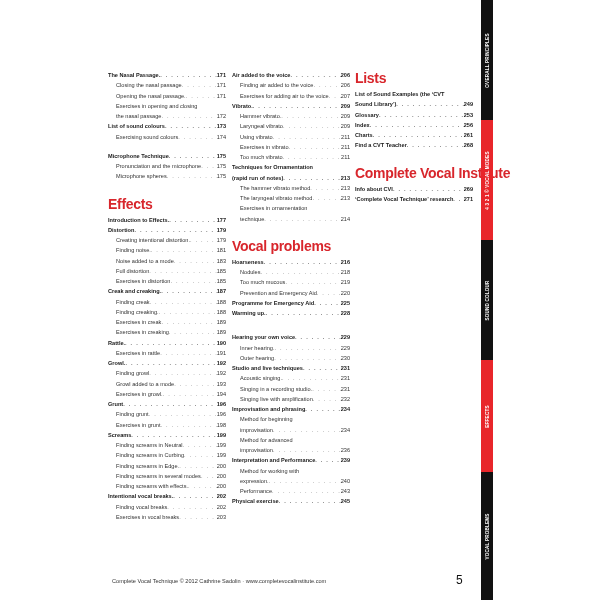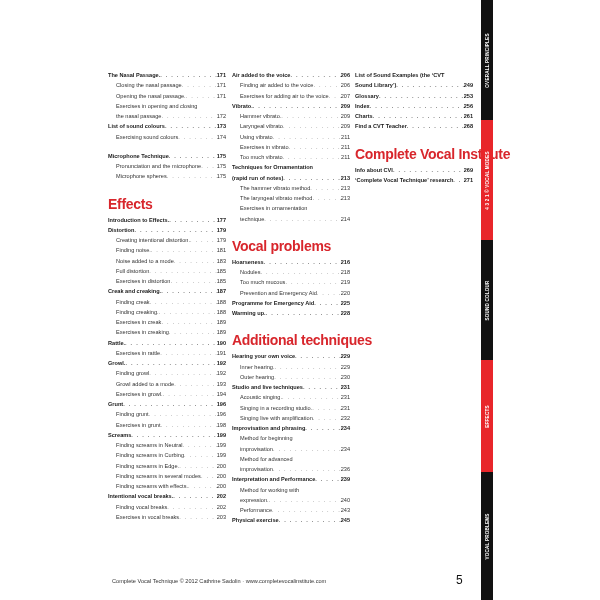--- a/index.html
+++ b/index.html
@@ -430,6 +430,7 @@
     </div>
   </div>
 <div id="col3" class="col">
+    <div class="sec-title">Lists</div>
     <div class="row main nodots">
       <span class="t">List of Sound Examples (the ‘CVT</span>
       <span class="d"></span>

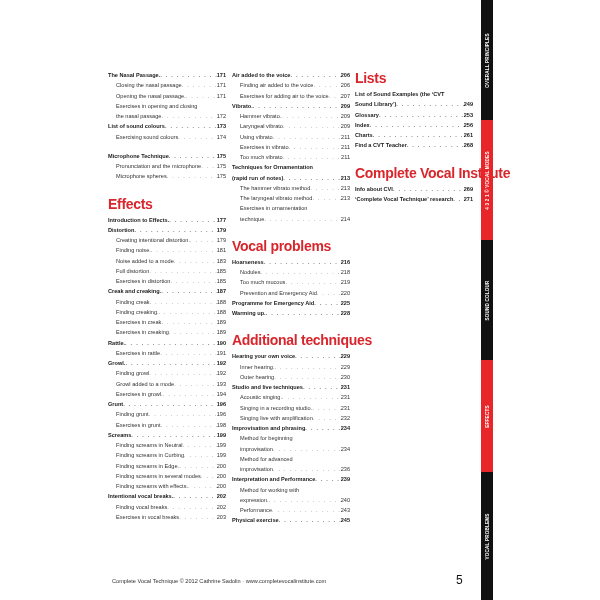--- a/index.html
+++ b/index.html
@@ -342,7 +342,6 @@
       <span class="p">228</span>
     </div>
     <div class="gap-lg"></div>
-    <div class="sec-title">Additional techniques</div>
     <div class="row main">
       <span class="t">Hearing your own voice</span>
       <span class="d"></span>

